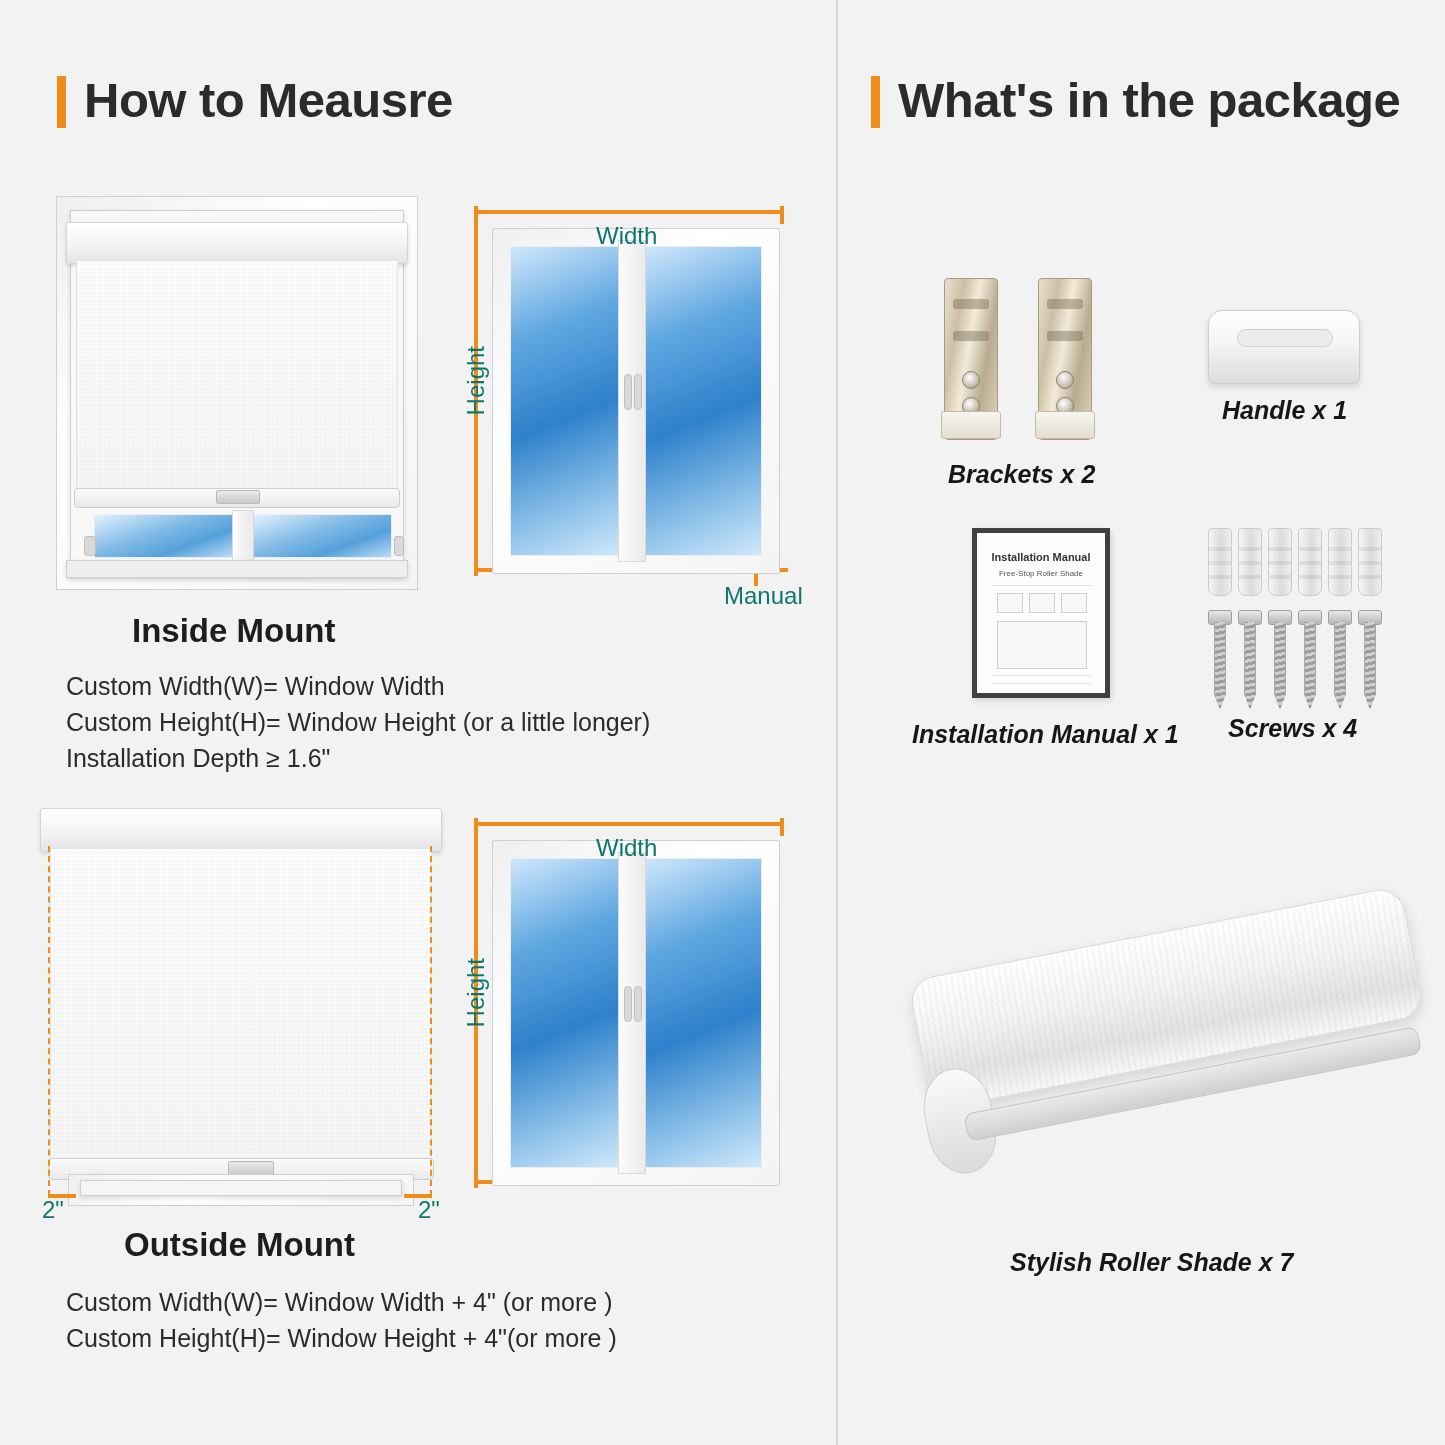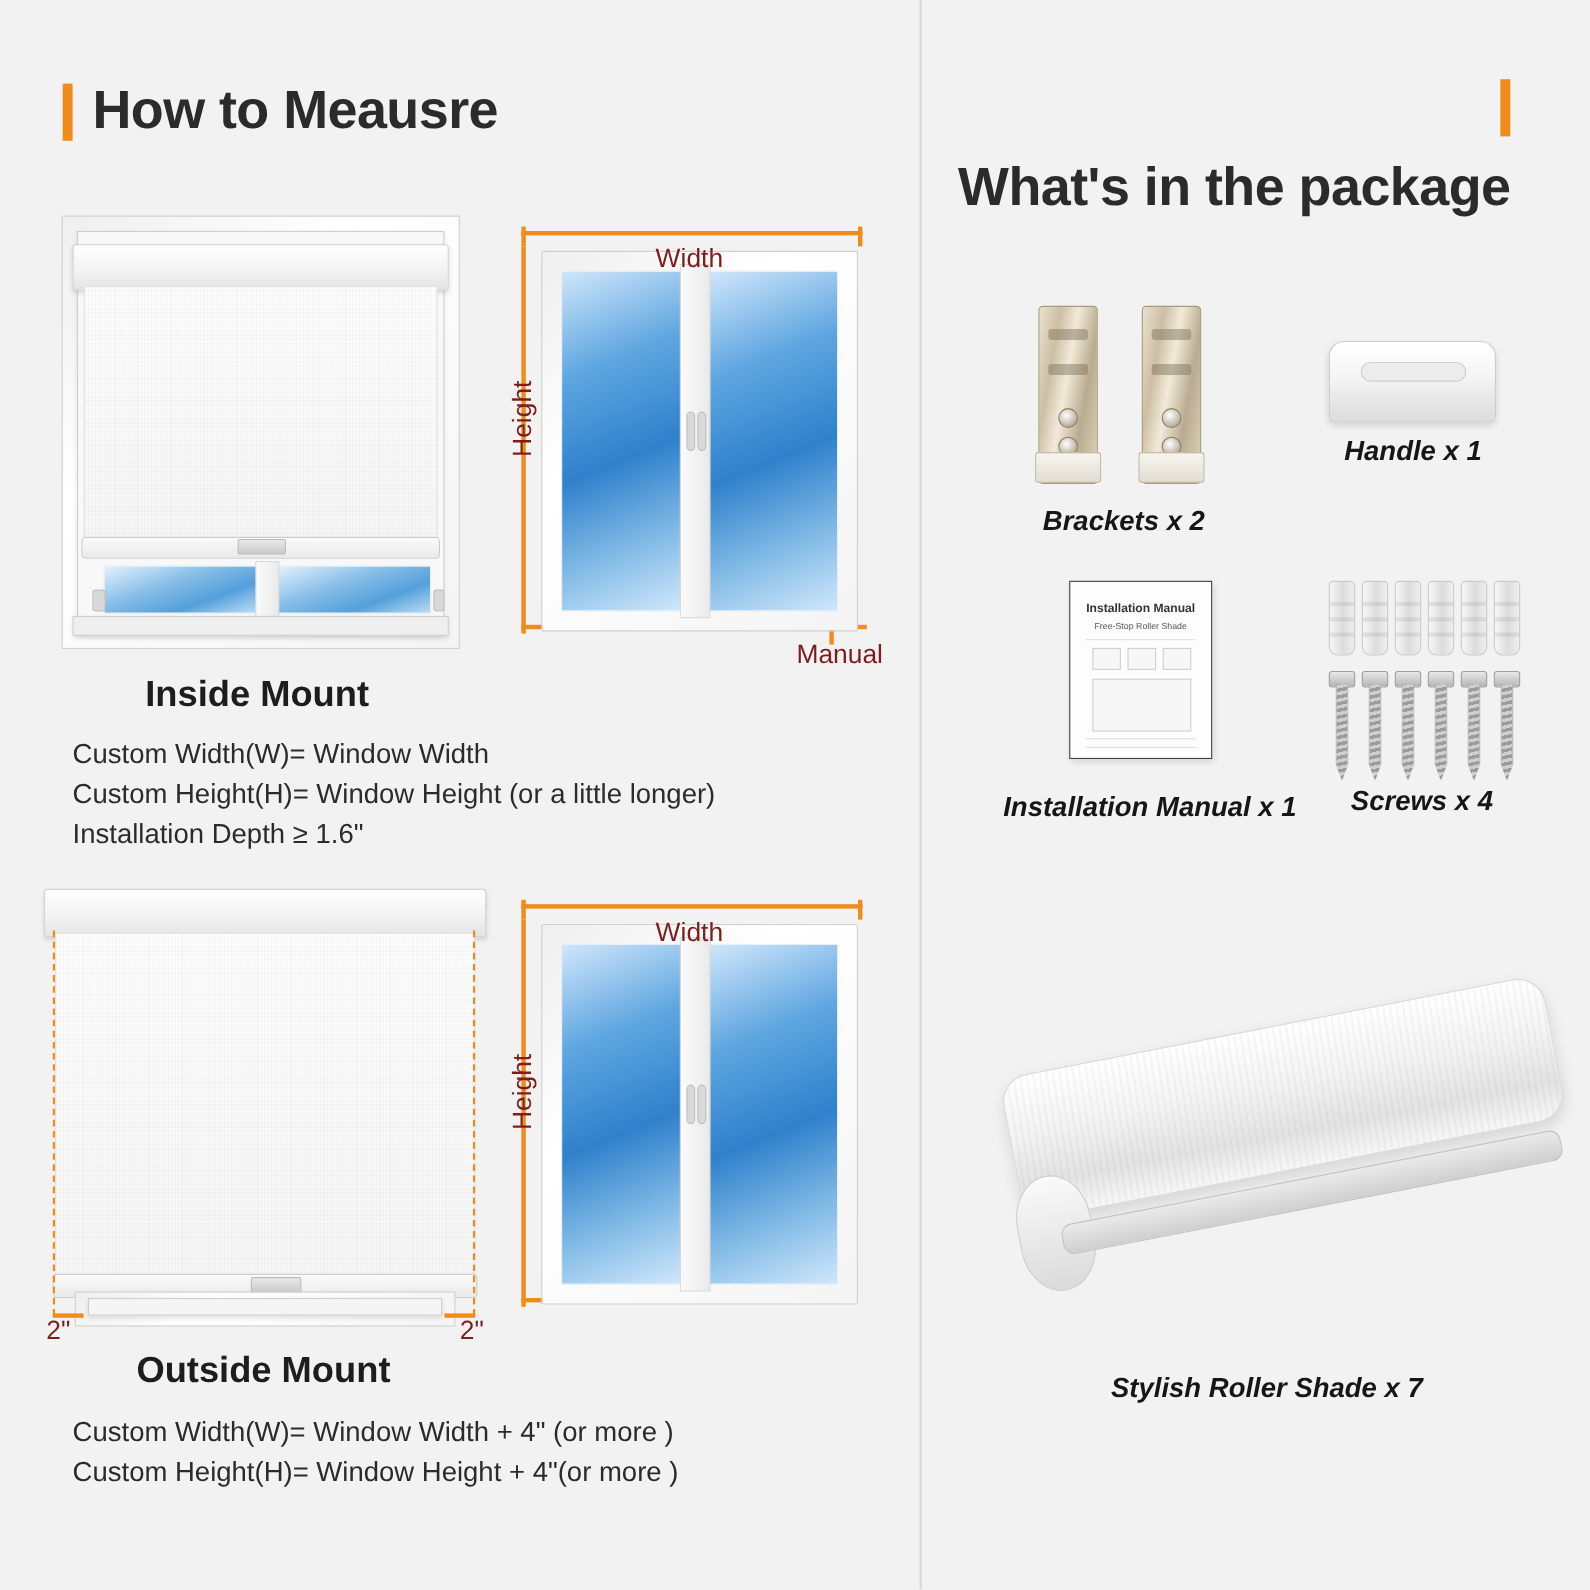--- a/index.html
+++ b/index.html
@@ -19,7 +19,7 @@
   .heading .txt{font-size:49px;font-weight:bold;color:#2b2b2b;letter-spacing:-.5px;}
 
   #left-heading{position:absolute;left:57px;top:72px;}
-  #right-heading{position:absolute;left:871px;top:72px;flex-direction:column;}
+  #right-heading{position:absolute;left:871px;top:72px;}
   .mount-title{font-size:33px;font-weight:bold;color:#1d1d1d;}
   .spec{font-size:25px;color:#2b2b2b;line-height:36px;}
 

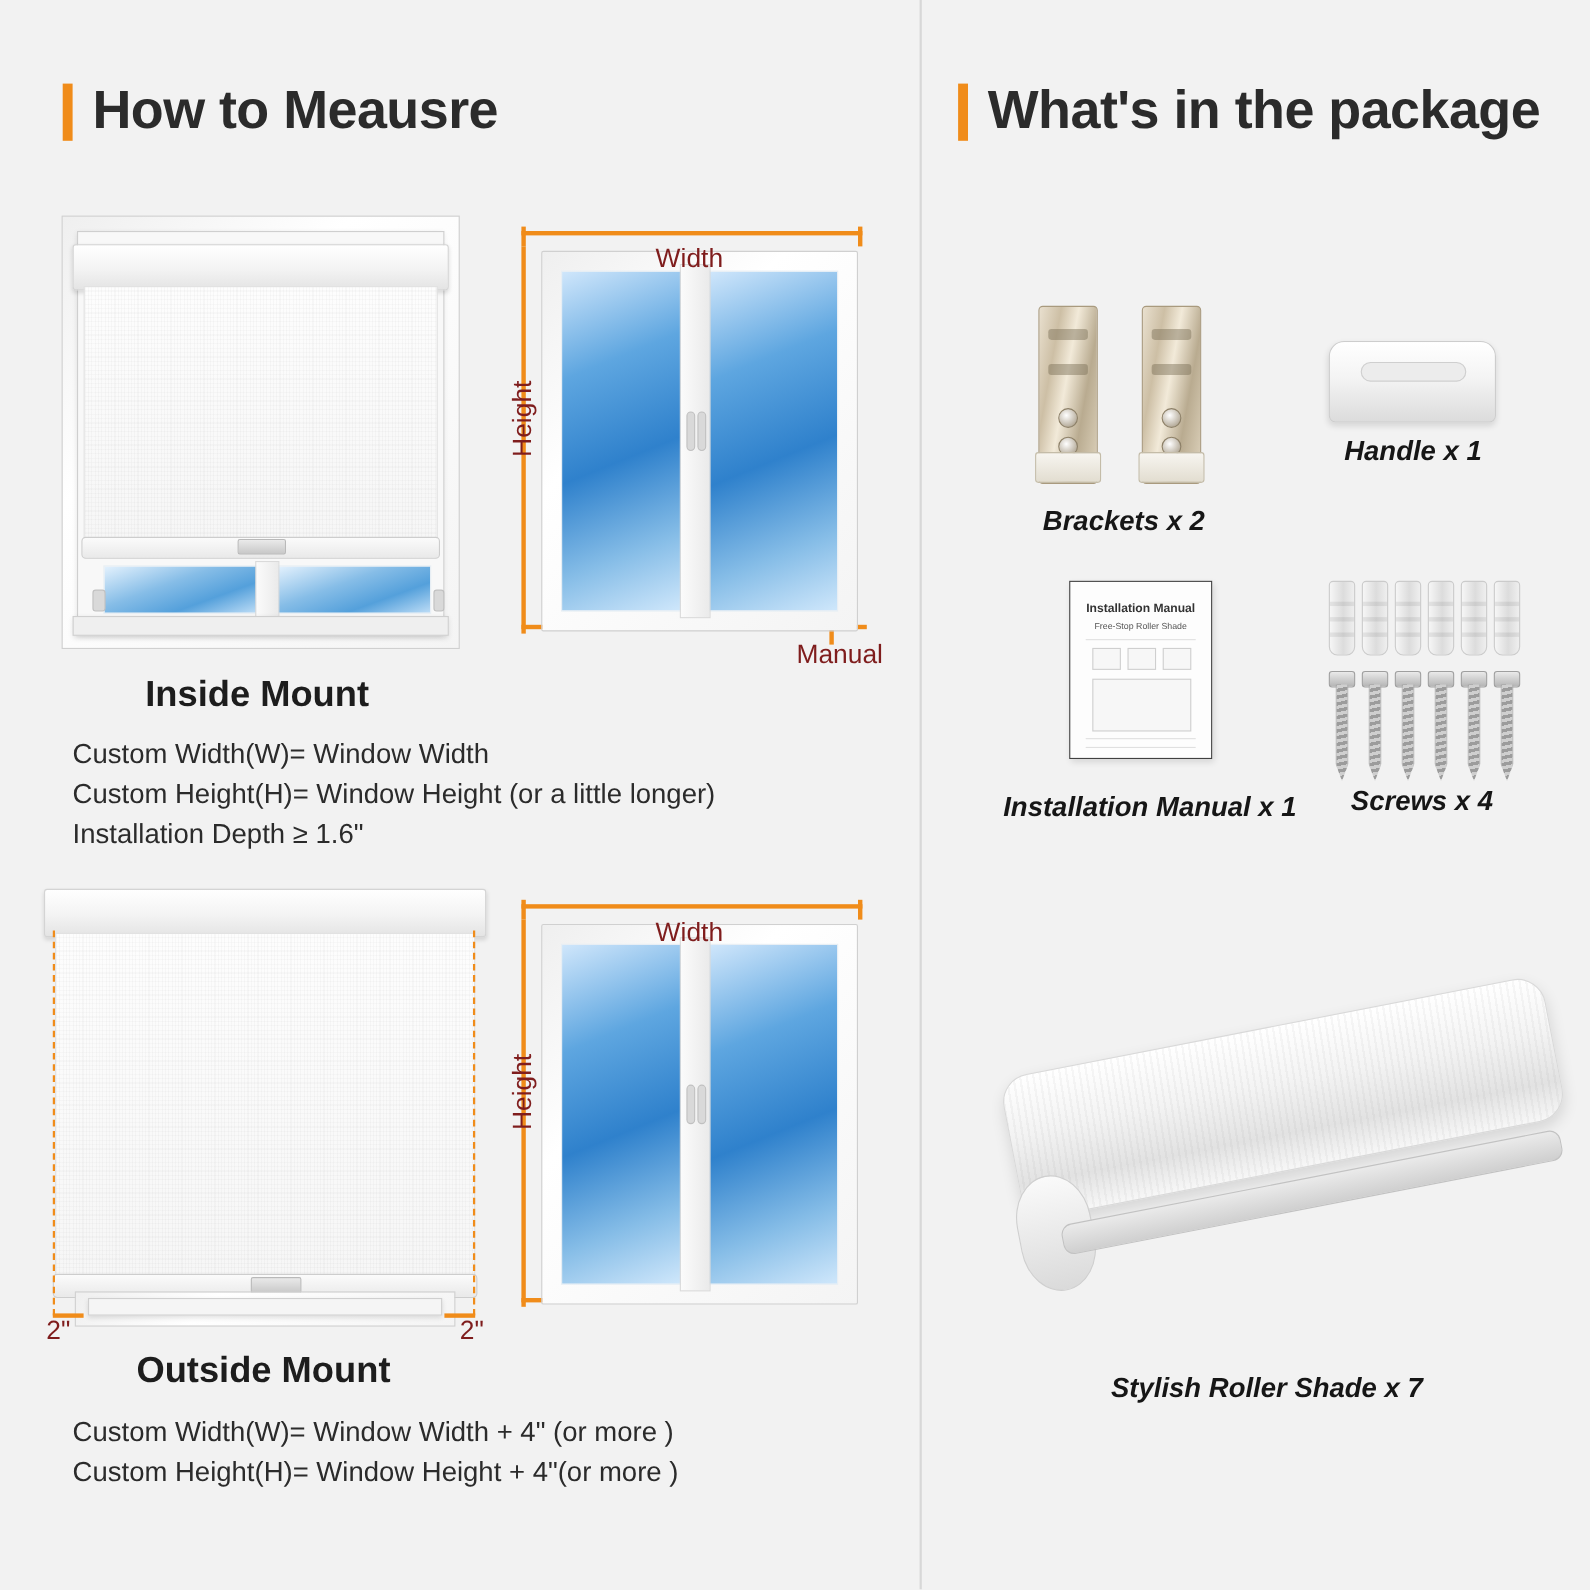--- a/index.html
+++ b/index.html
@@ -71,7 +71,7 @@
 
   
   .mark{position:absolute;background:#f08c1a;}
-  .mtext{position:absolute;font-size:24px;color:#7f1d1d;font-weight:500;}
+  .mtext{position:absolute;font-size:24px;color:#0f766e;font-weight:500;}
   .vtext{writing-mode:vertical-rl;transform:rotate(180deg);}
   .dash-v{position:absolute;border-left:2px dashed #f08c1a;}
 

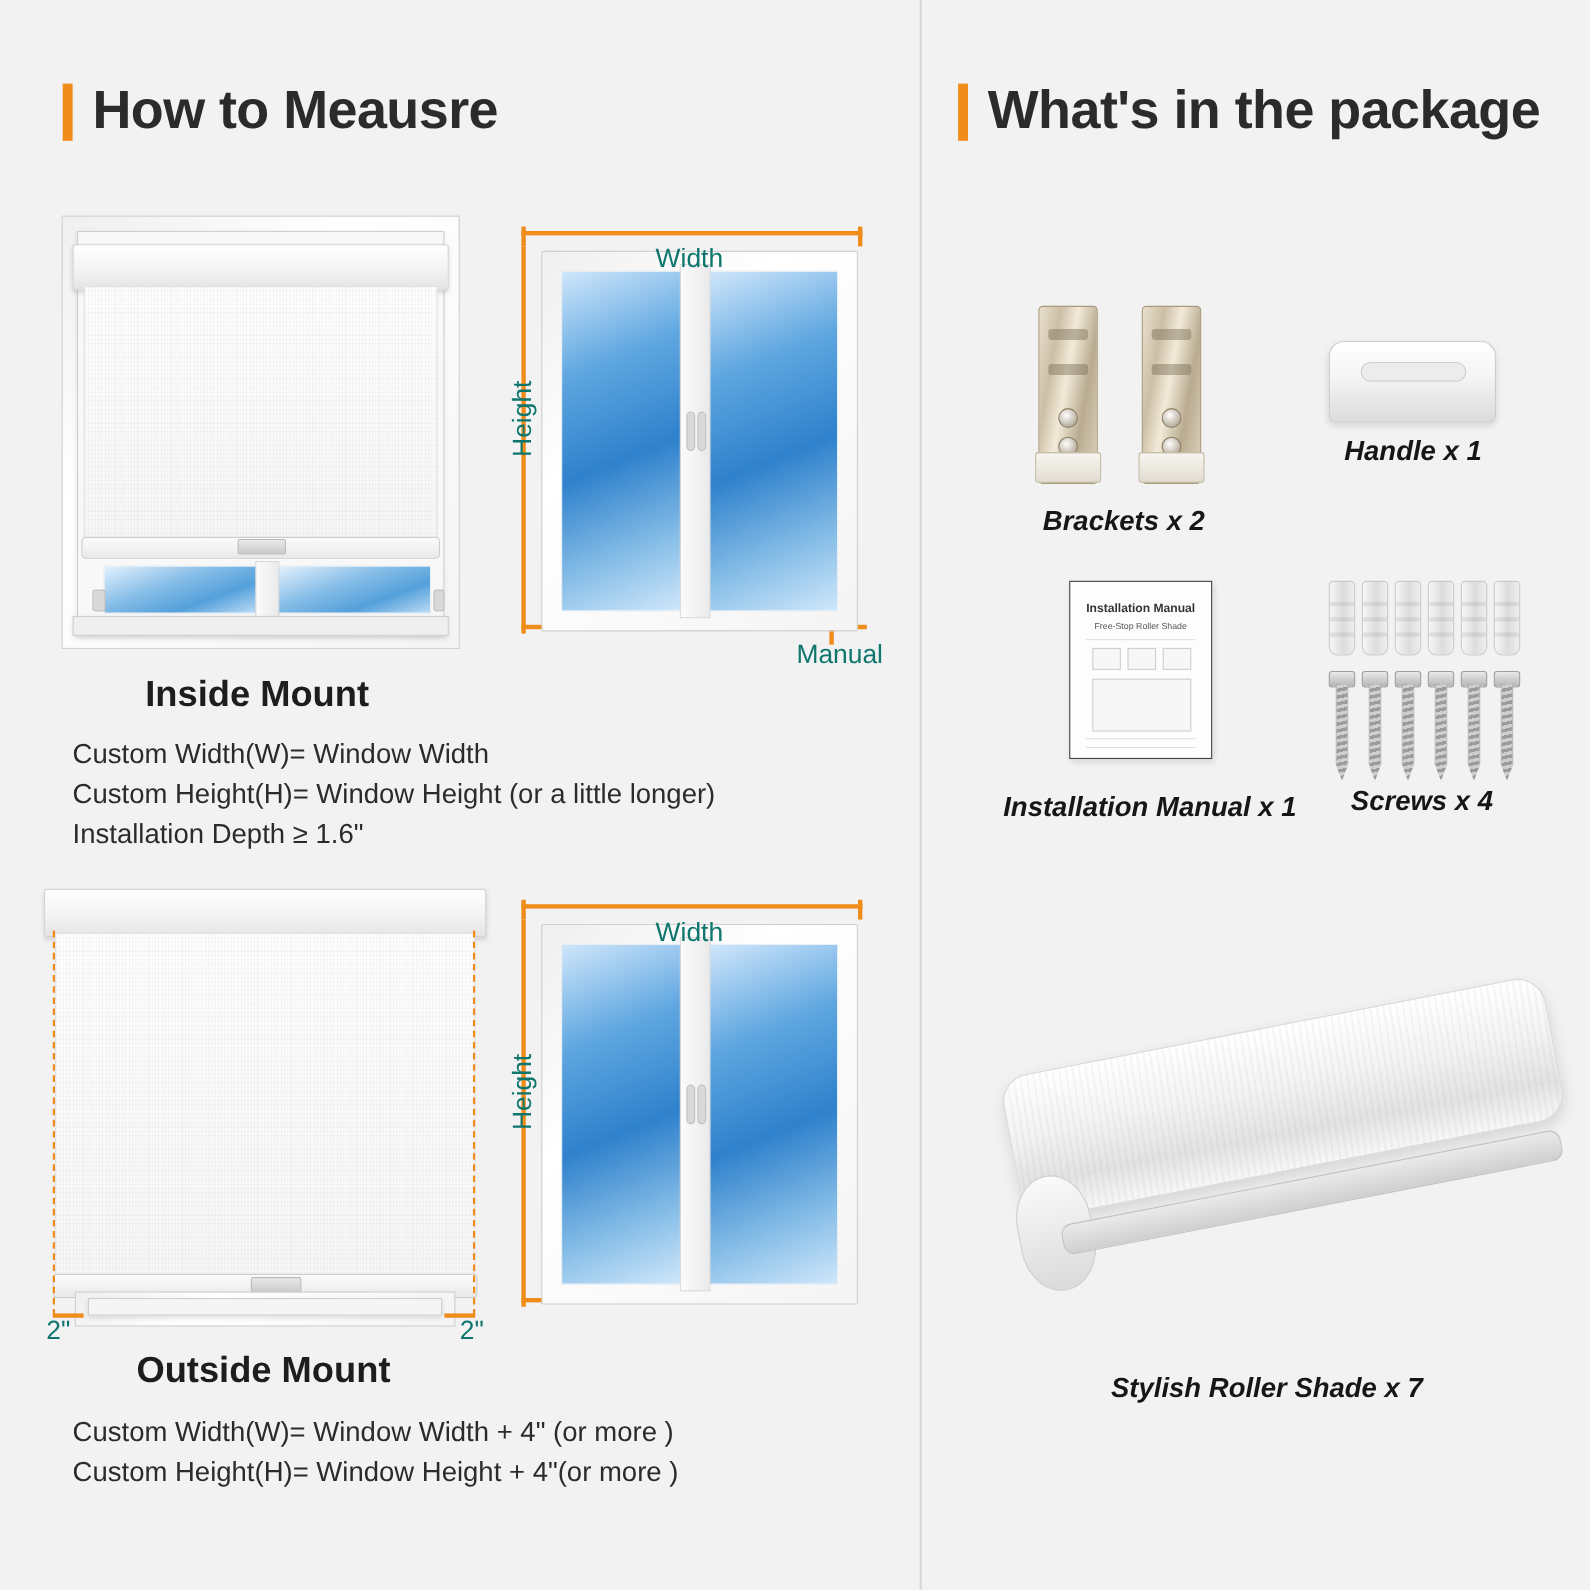--- a/index.html
+++ b/index.html
@@ -96,7 +96,7 @@
   .handle .cut{position:absolute;left:28px;top:18px;width:94px;height:16px;border-radius:9px;background:#ececec;border:1px solid #cfcfcf;}
 
   .manual{
-    position:absolute;width:128px;height:160px;background:#fdfdfd;border:1px solid #404040;
+    position:absolute;width:128px;height:160px;background:#fdfdfd;border:5px solid #404040;
     box-shadow:2px 3px 6px rgba(0,0,0,.12);
   }
   .manual .m-title{position:absolute;left:12px;top:18px;right:12px;text-align:center;font-size:11px;font-weight:bold;color:#333;}

